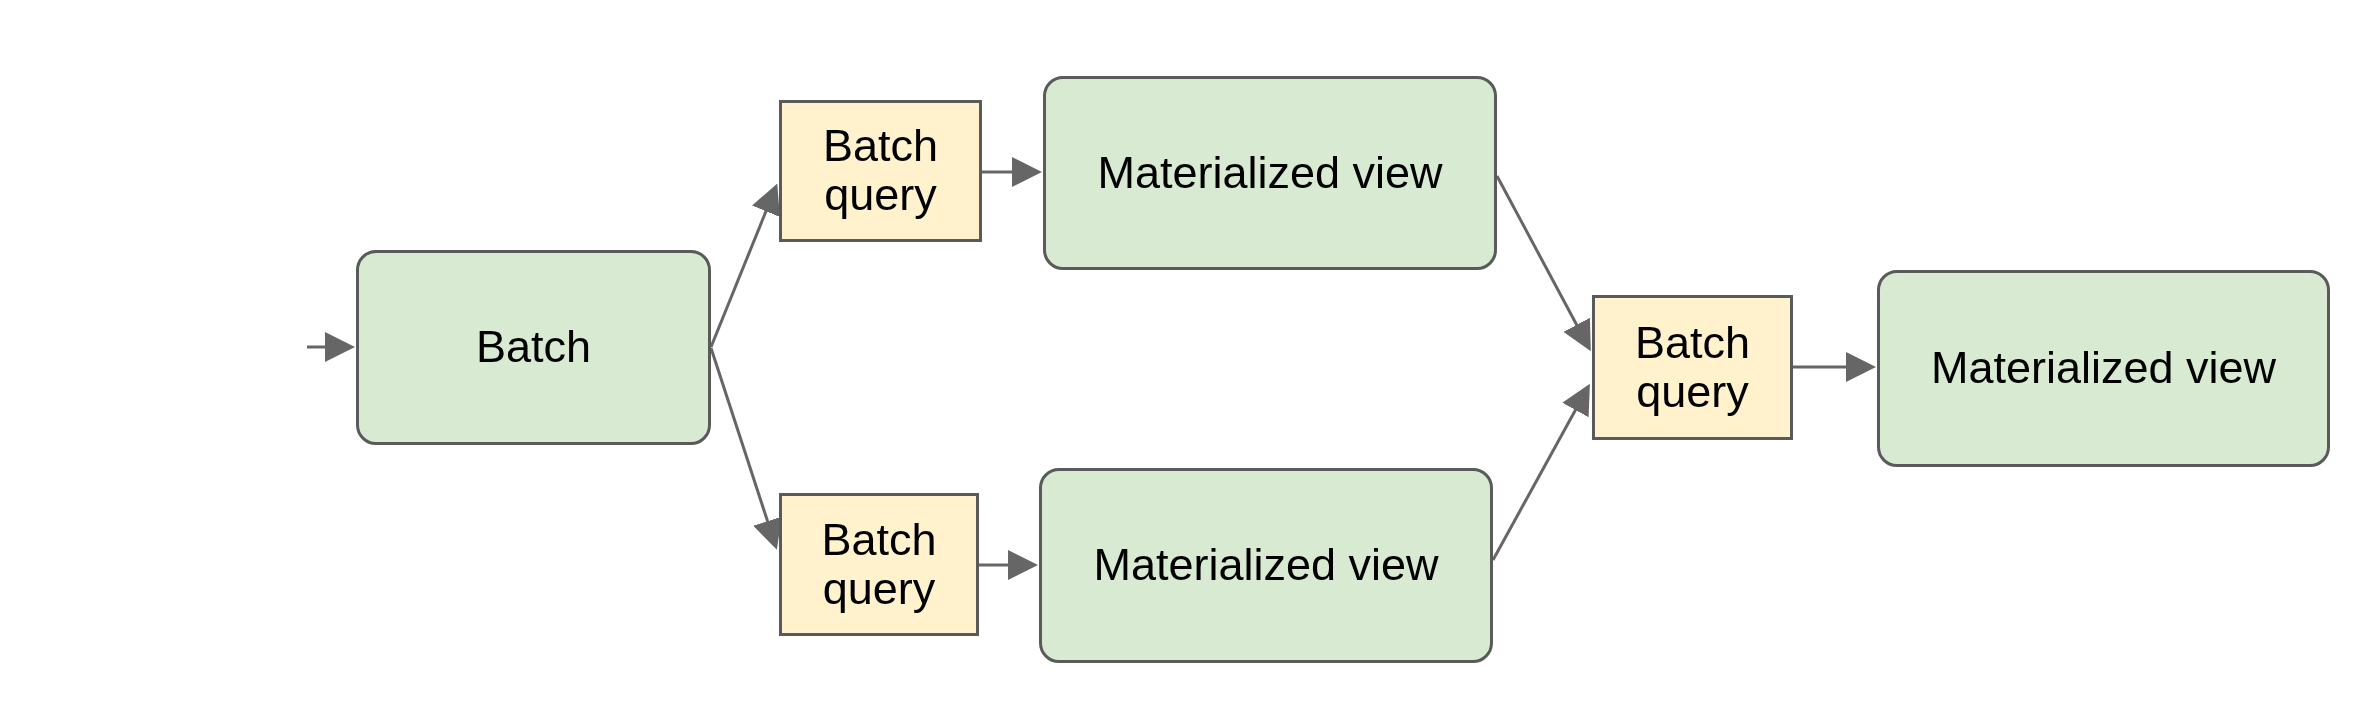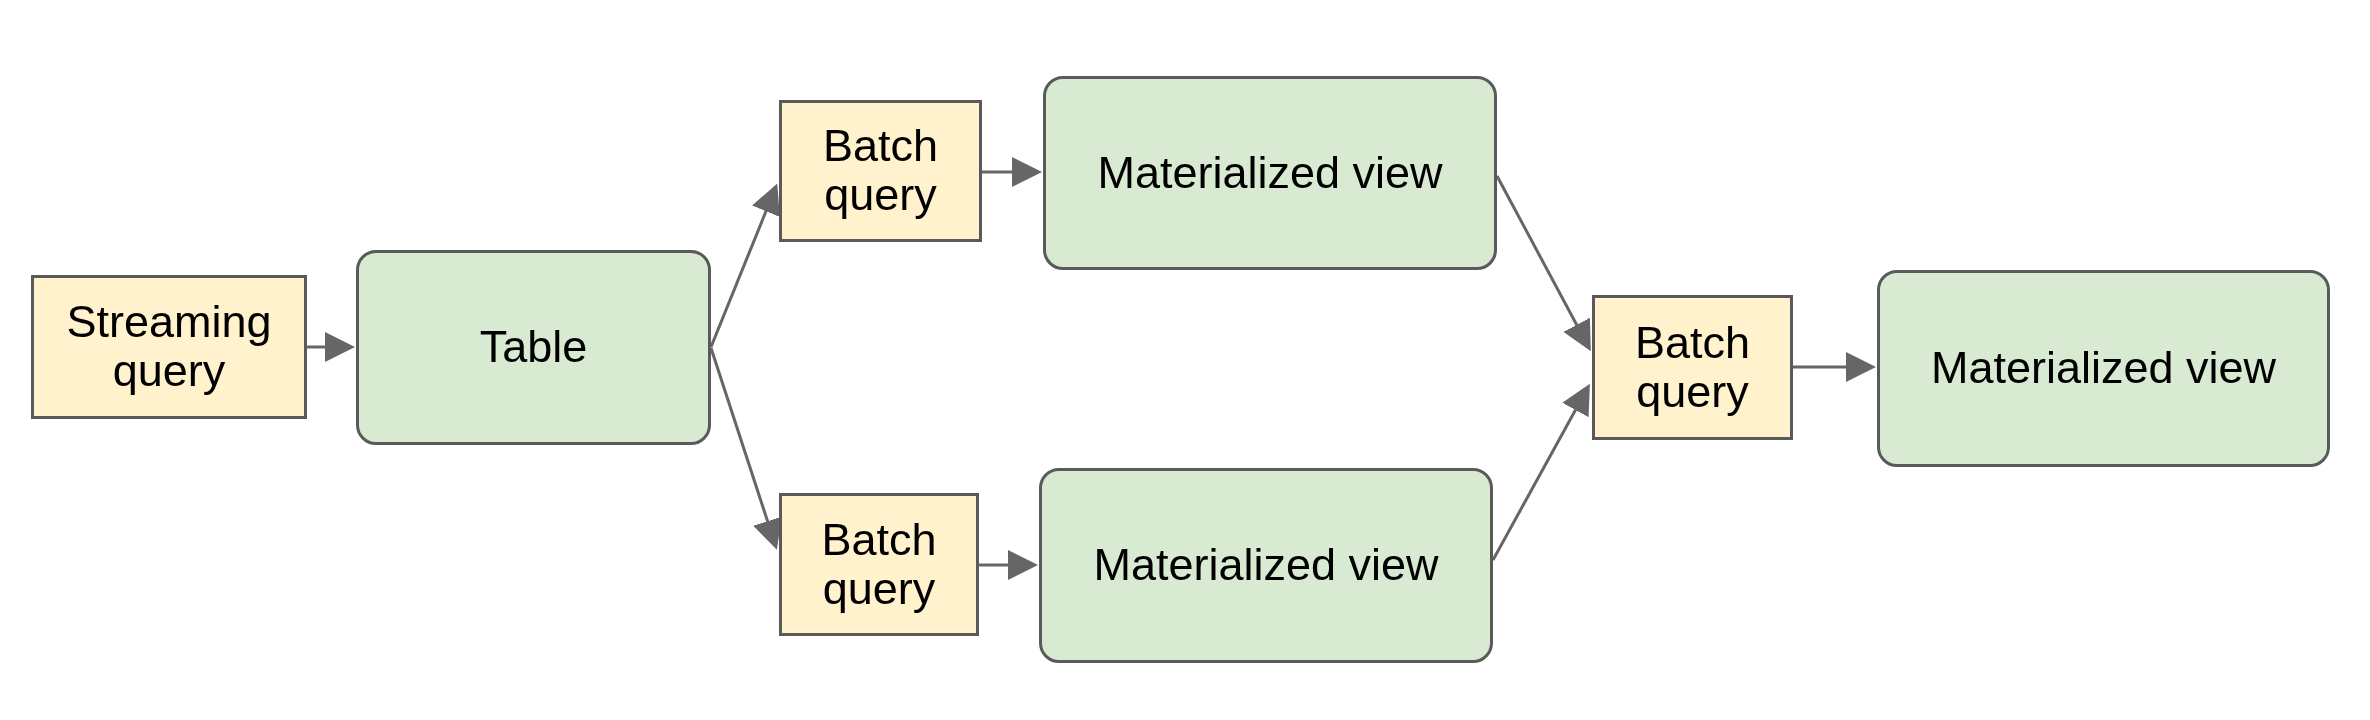--- a/index.html
+++ b/index.html
@@ -79,9 +79,6 @@
     <line class="edge" x1="1793" y1="367" x2="1870" y2="367" marker-end="url(#ah)"></line>
   </svg>
 
-  <div class="node node--query" id="n-streaming">
-    <span class="label">Streaming query</span>
-  </div>
 
   <div class="node node--view" id="n-table">
     <span class="label">Table</span>

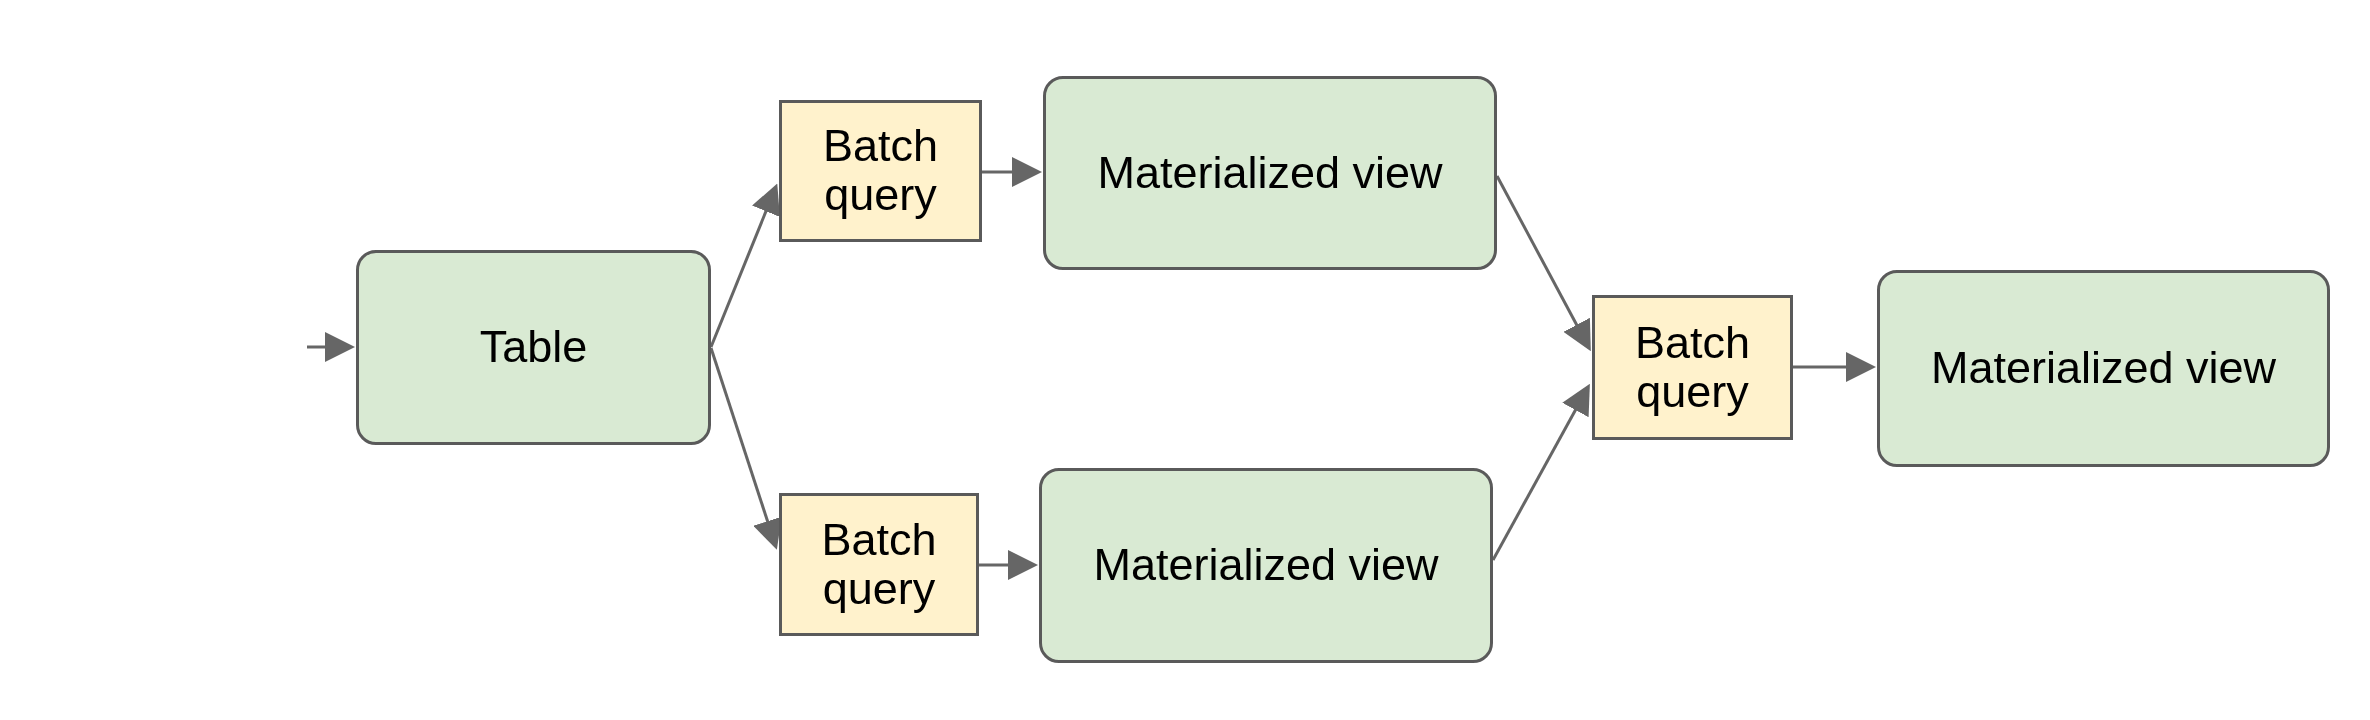--- a/index.html
+++ b/index.html
@@ -81,7 +81,7 @@
 
 
   <div class="node node--view" id="n-table">
-    <span class="label">Table</span>
+    <span class="label">Batch</span>
   </div>
 
   <div class="node node--query" id="n-batch-top">

